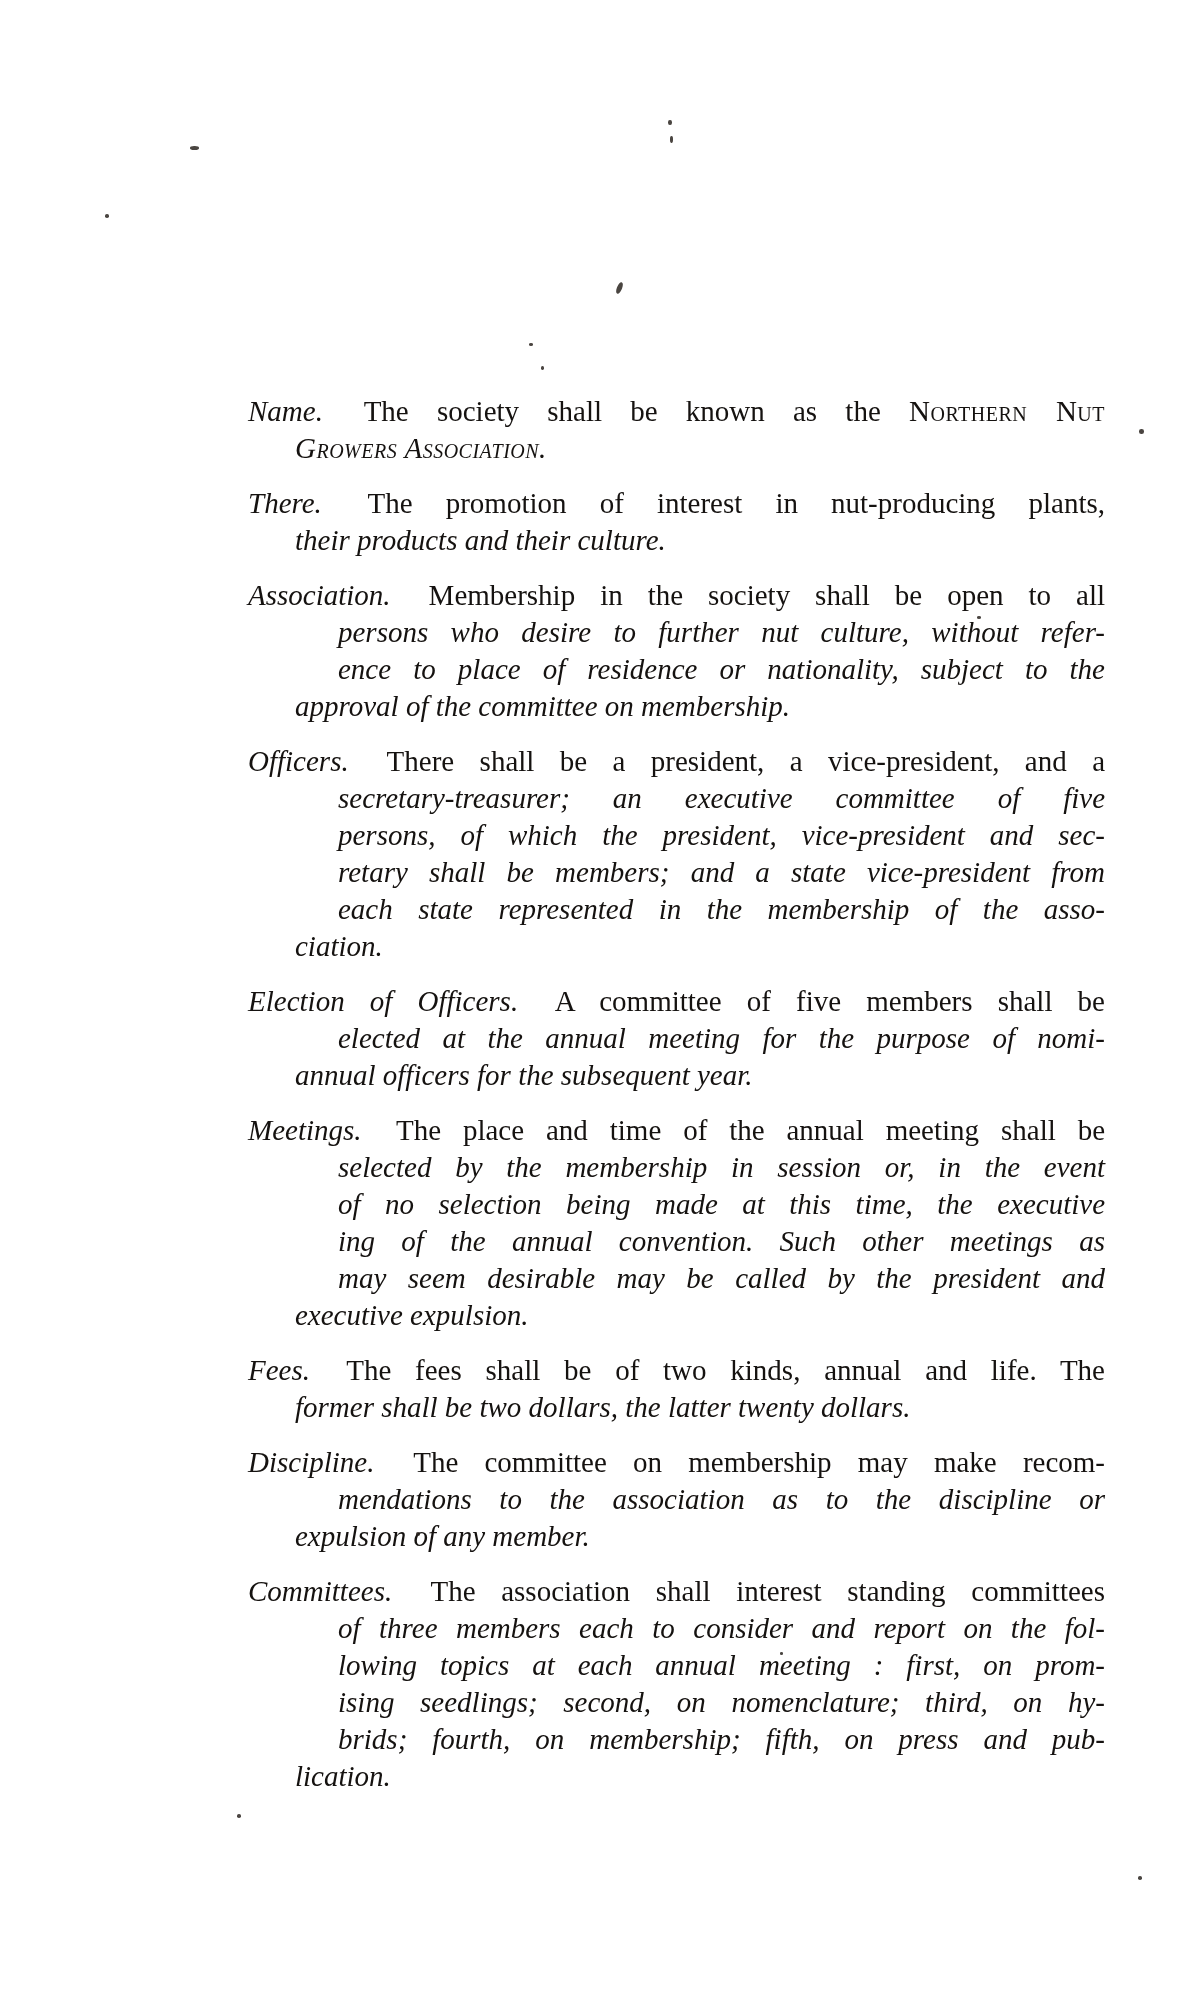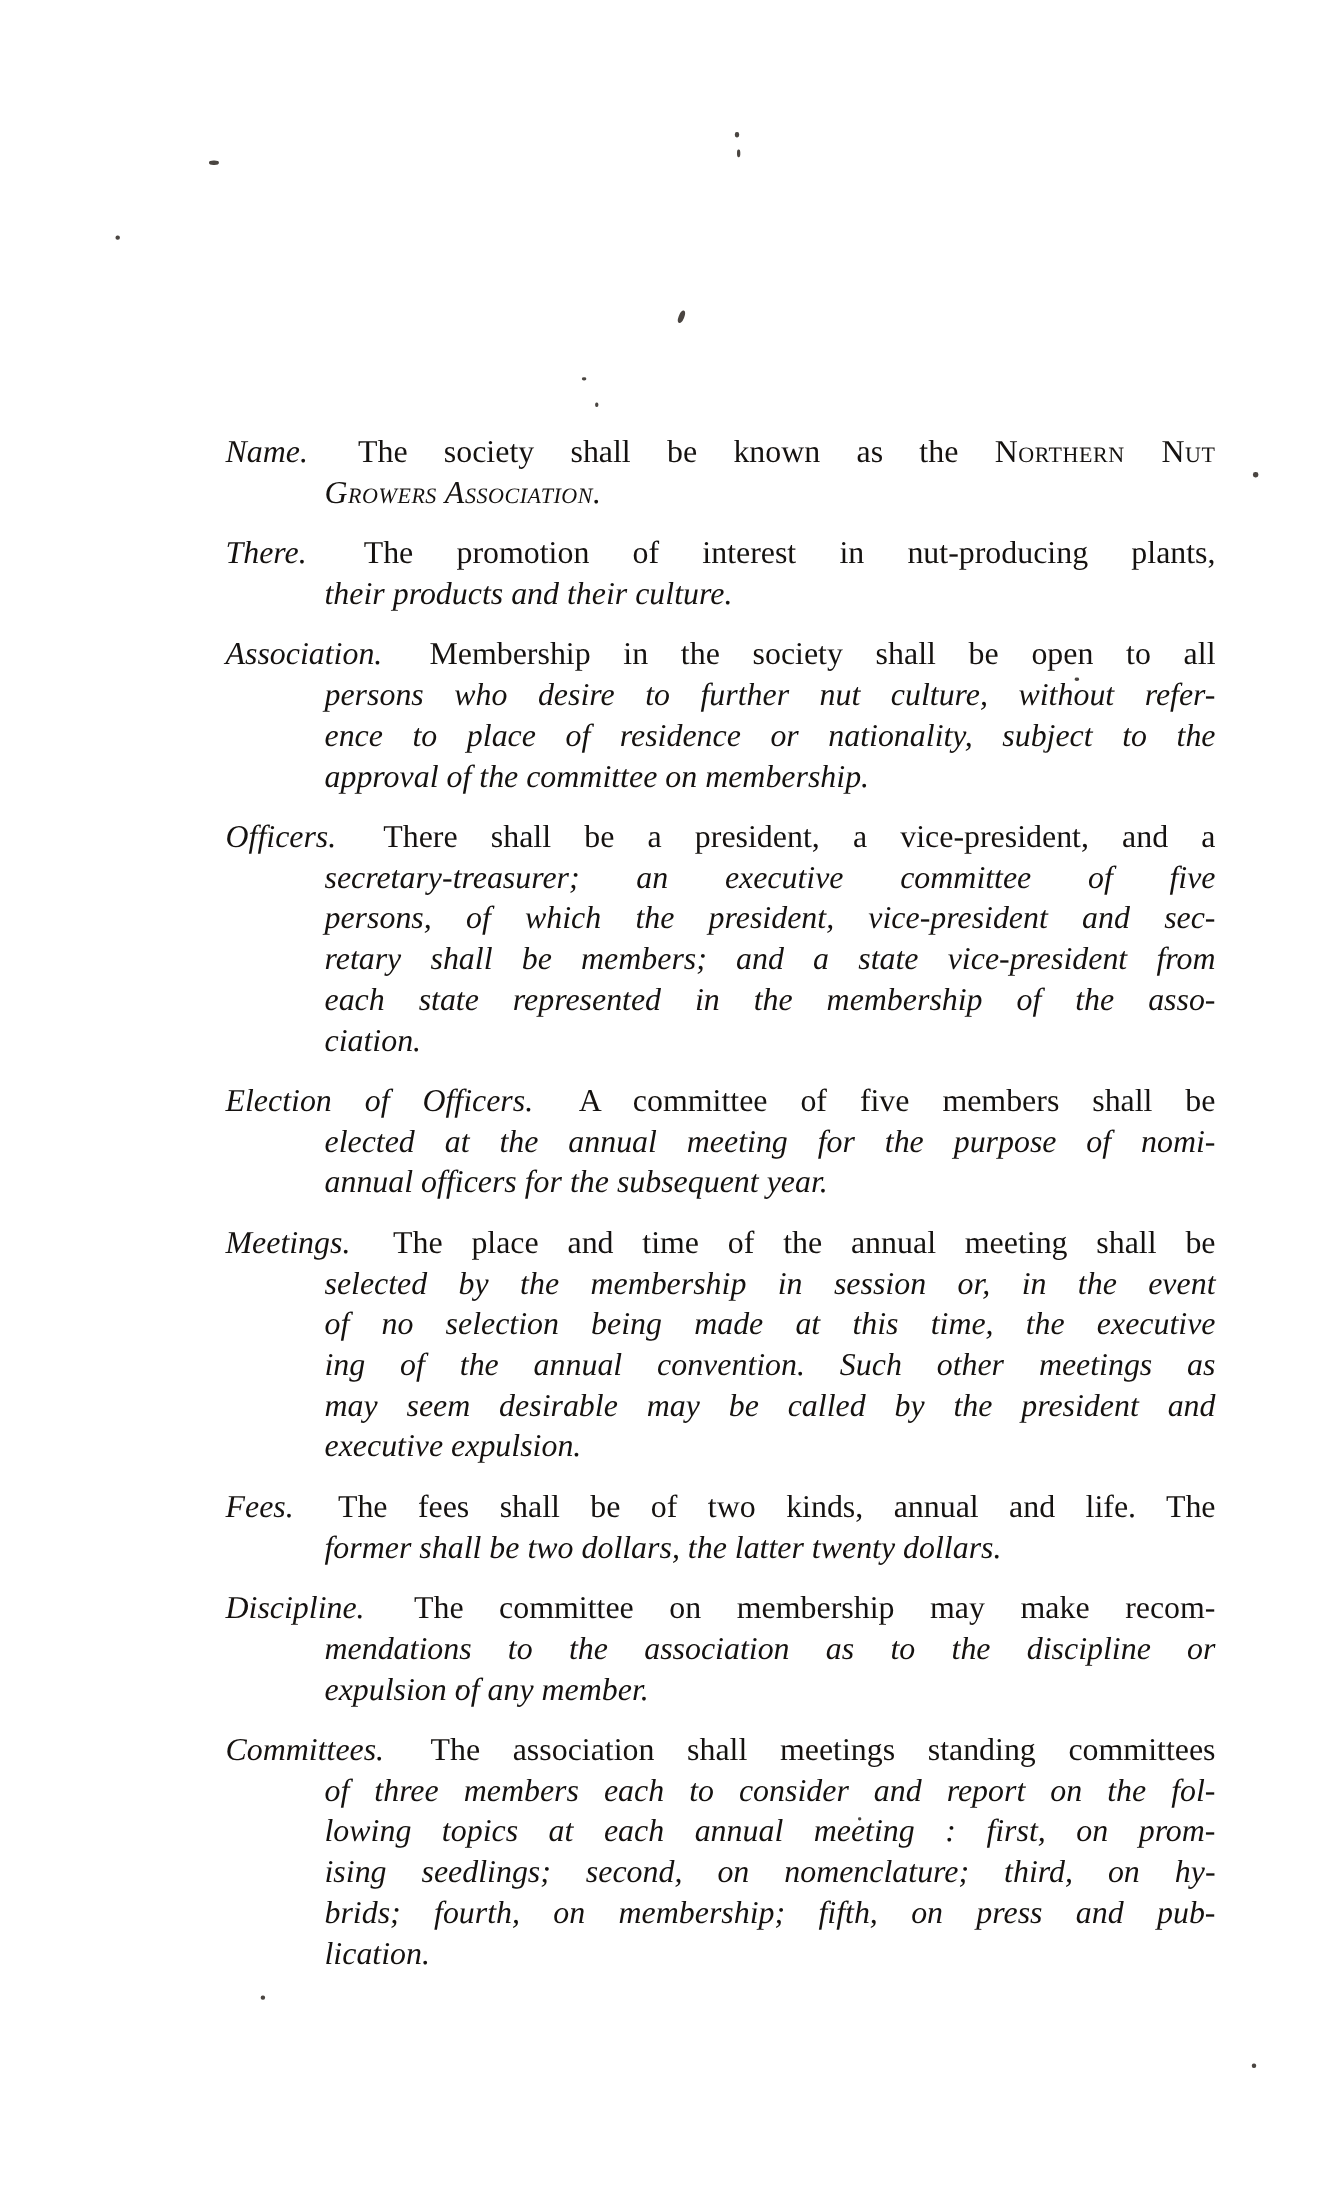--- a/index.html
+++ b/index.html
@@ -35,7 +35,7 @@
   }
   .para { margin: 0 0 18px 0; }
   .line { text-align: justify; }
-  .line.justified { text-align-last: justify; }
+  .line.justified { text-align-last: justify; margin-left: 43px; }
   .line.indented { padding-left: 90px; font-style: italic; }
   .seg-label { font-style: italic; margin-right: 0.45em; }
   .seg-smallcaps { font-variant: small-caps; letter-spacing: 0.5px; }

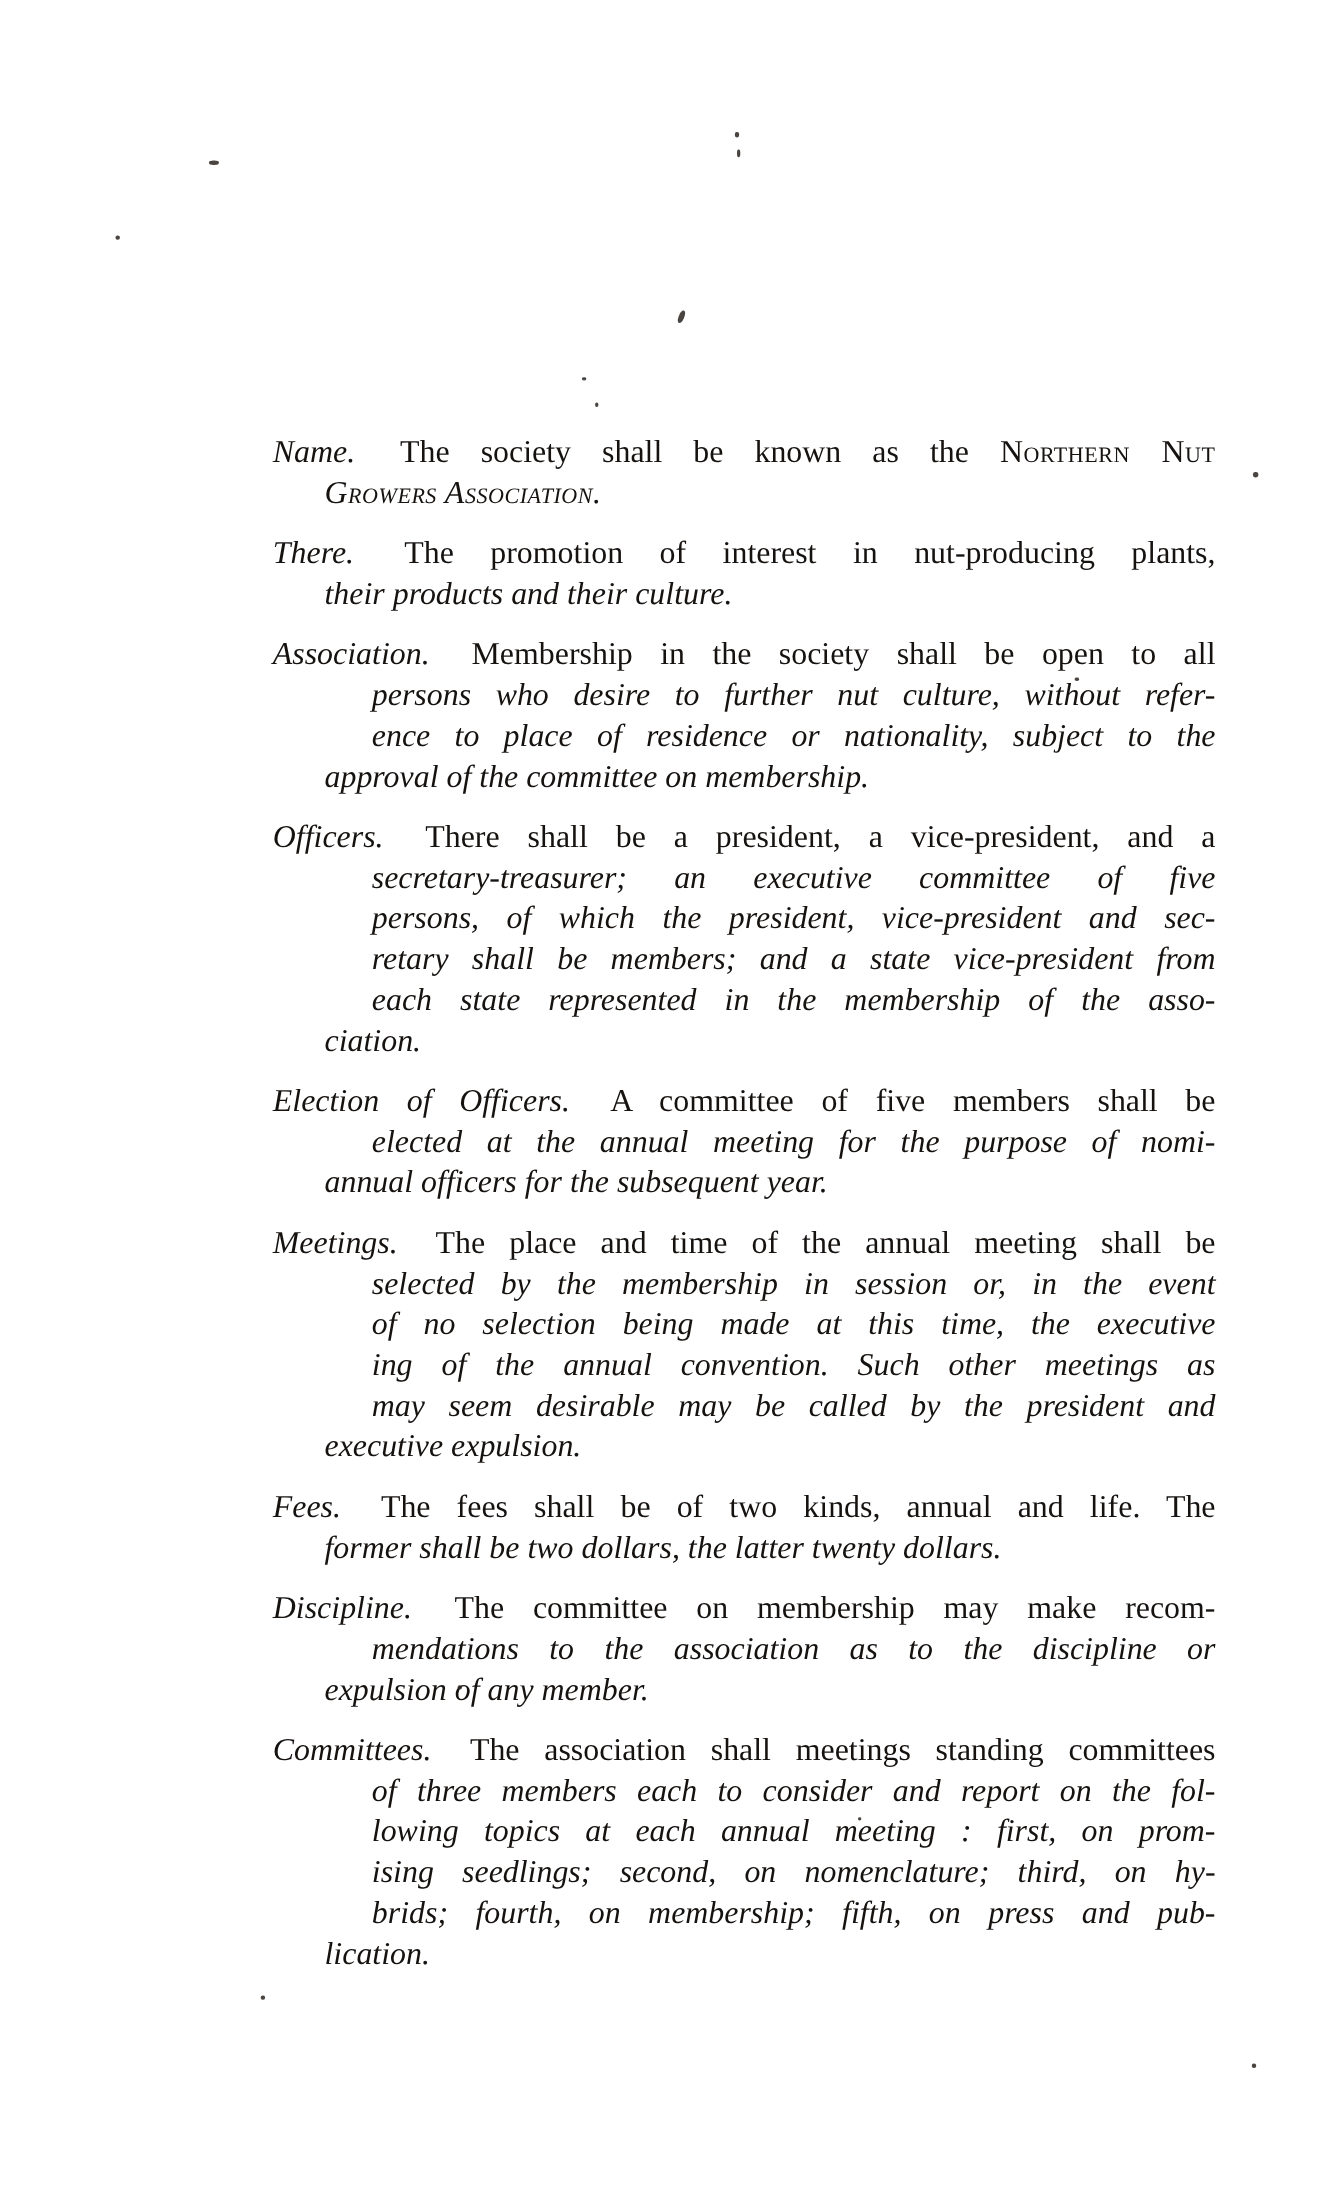--- a/index.html
+++ b/index.html
@@ -97,7 +97,7 @@
         <div class="line indented"><span class="seg-normal">expulsion of any member.</span></div>
       </div>
       <div class="para">
-        <div class="line justified"><span class="seg-label">Committees.</span><span class="seg-normal"> The association shall meetings standing committees</span></div>
+        <div class="line justified"><span class="seg-label">Committees.</span><span class="seg-normal"> The association shall interest standing committees</span></div>
         <div class="line justified indented"><span class="seg-normal">of three members each to consider and report on the fol-</span></div>
         <div class="line justified indented"><span class="seg-normal">lowing topics at each annual meeting :  first, on prom-</span></div>
         <div class="line justified indented"><span class="seg-normal">ising seedlings;  second, on nomenclature;  third, on hy-</span></div>

